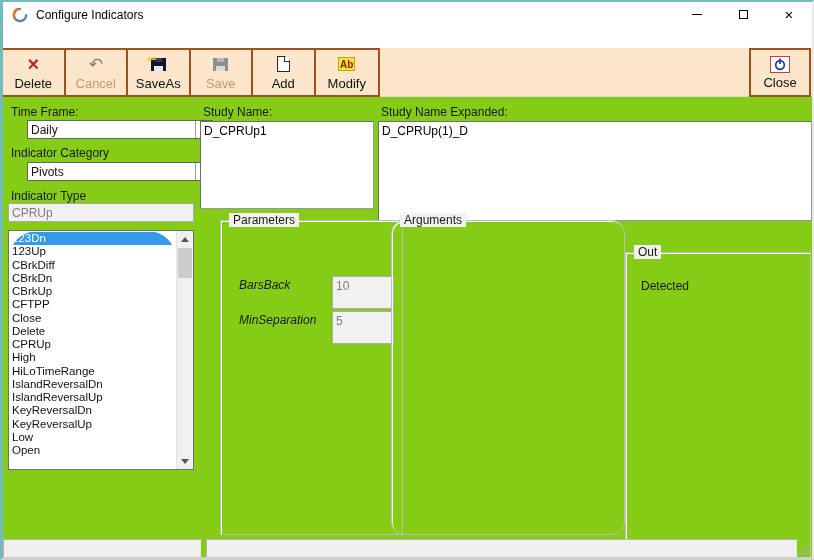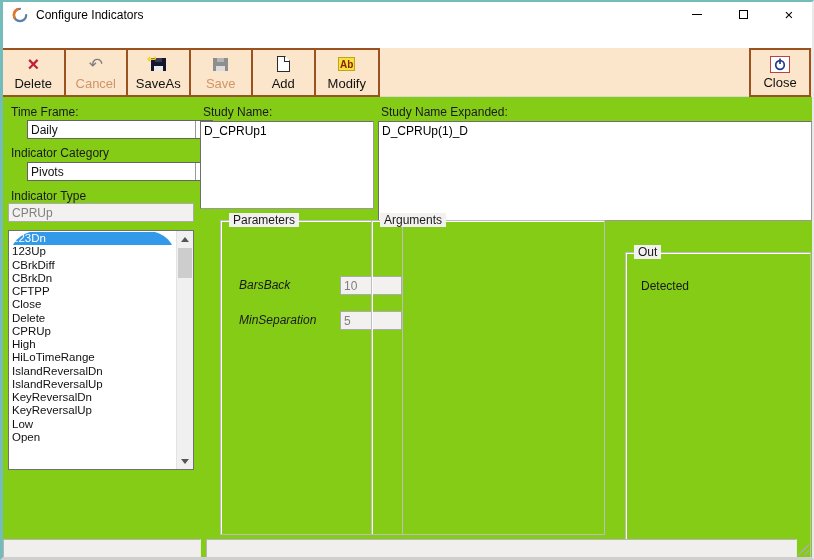--- a/index.html
+++ b/index.html
@@ -77,7 +77,7 @@
   .groupbox { position:absolute; top:123px; height:315px; border:1px solid #BDBDBD; box-shadow:inset 1px 1px 0 #FFFFFF; }
   .group-title { position:absolute; top:-8px; left:8px; background:#F2F1F0; padding:0 4px; font-size:12px; color:#1A1A1A; }
   .gb-params { left:197px; width:183px;margin-left:20px; }
-  .gb-args { left:368px; width:234px; }
+  .gb-args { left:388px; width:234px;border-radius:13px; }
   .gb-out { left:622px; width:186px;margin-top:32px; }
 
   .param-label { position:absolute; left:18px; font-size:12px; color:#1A1A1A; line-height:19px;font-style:italic; }

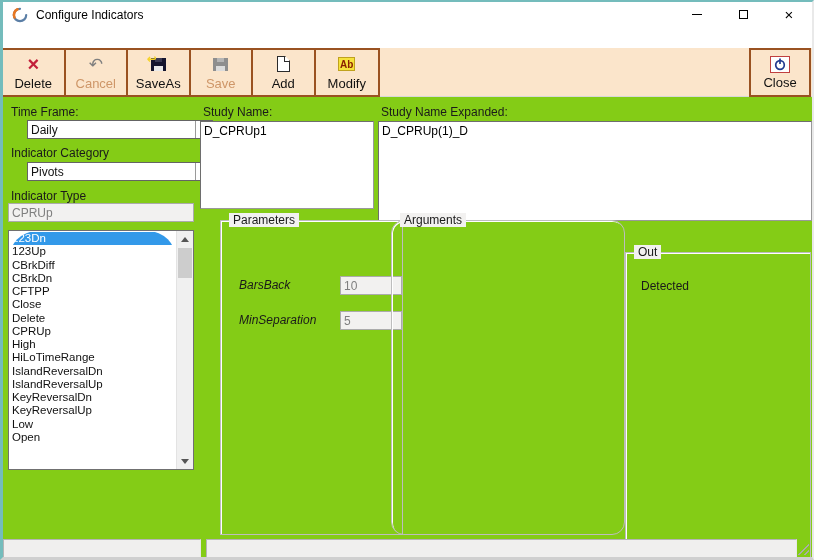--- a/index.html
+++ b/index.html
@@ -213,6 +213,7 @@
         <div class="list-item">123Up</div>
         <div class="list-item">CBrkDiff</div>
         <div class="list-item">CBrkDn</div>
+        <div class="list-item">CBrkUp</div>
         <div class="list-item">CFTPP</div>
         <div class="list-item">Close</div>
         <div class="list-item">Delete</div>

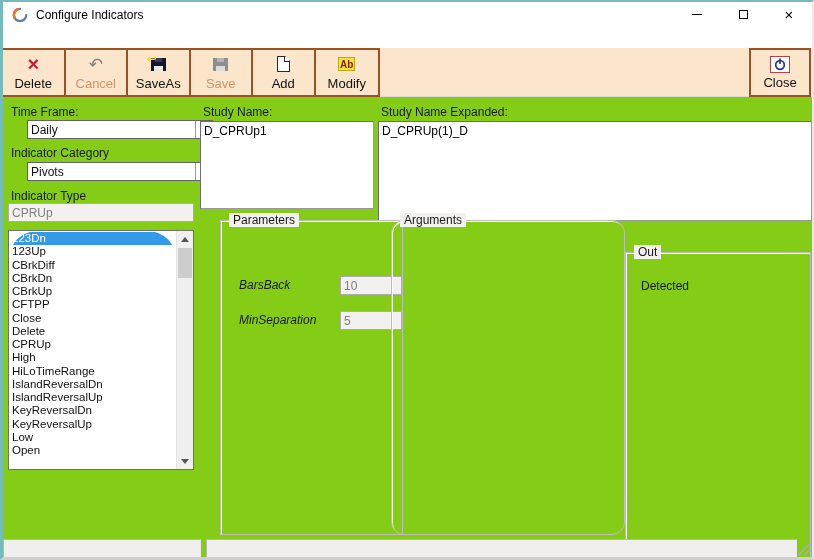--- a/index.html
+++ b/index.html
@@ -81,7 +81,7 @@
   .gb-out { left:622px; width:186px;margin-top:32px; }
 
   .param-label { position:absolute; left:18px; font-size:12px; color:#1A1A1A; line-height:19px;font-style:italic; }
-  .param-input { left:119px; width:62px; height:19px; }
+  .param-input { left:111px; width:62px; height:33px; }
 
   .out-text { position:absolute; left:15px; top:26px; font-size:12px; color:#1A1A1A; }
 

